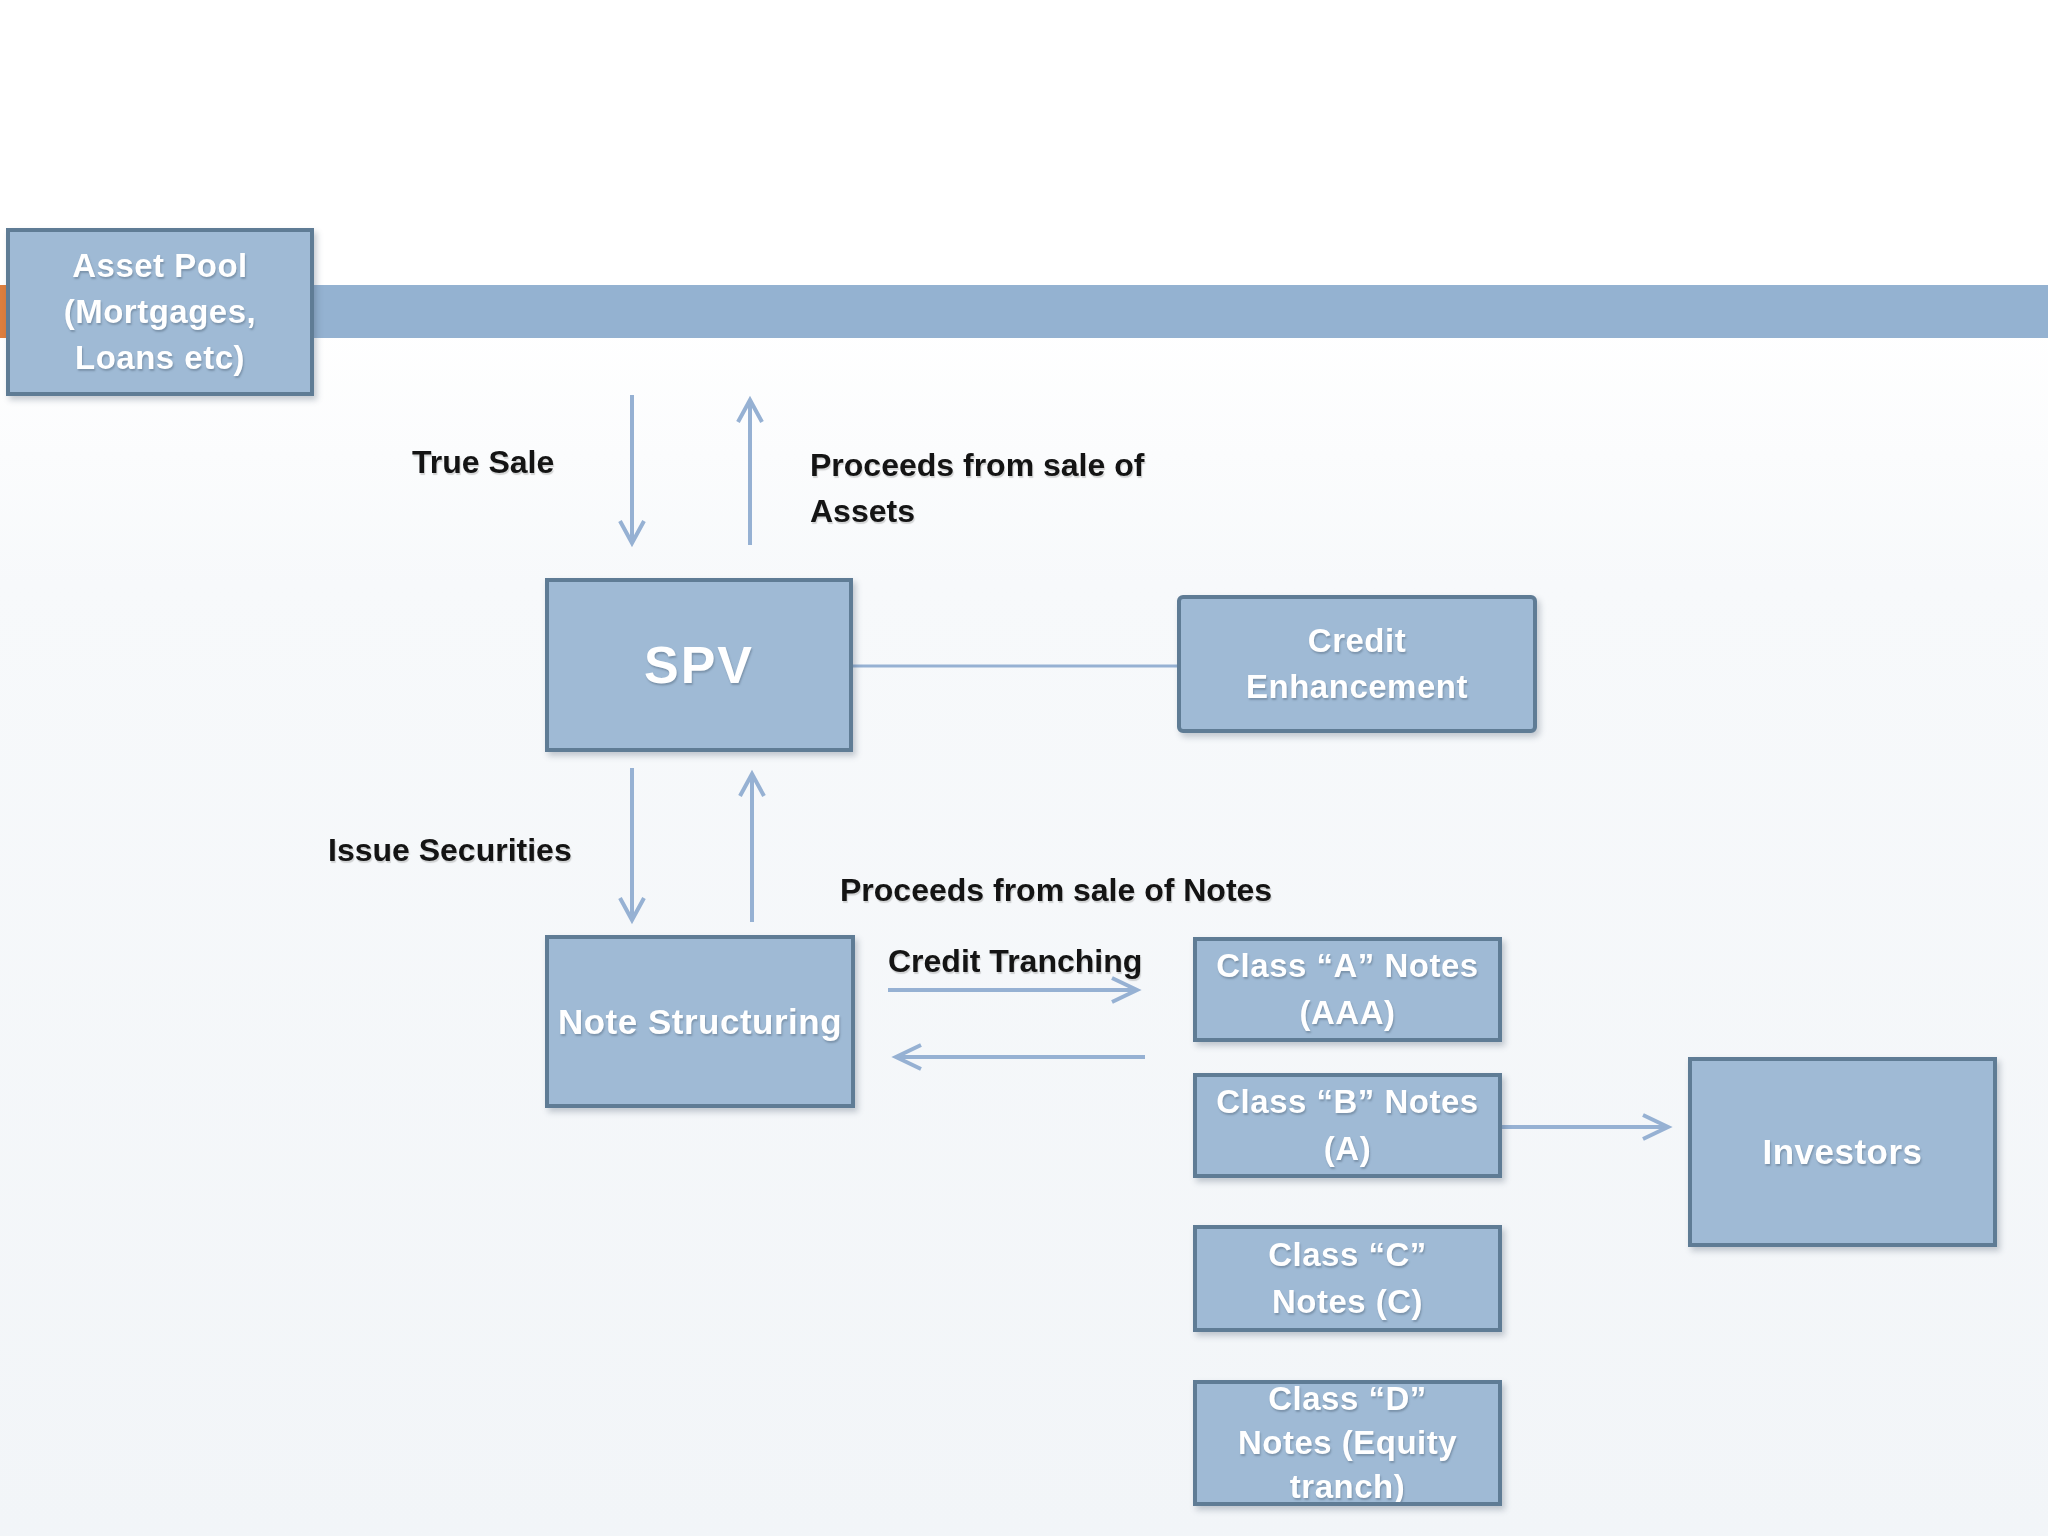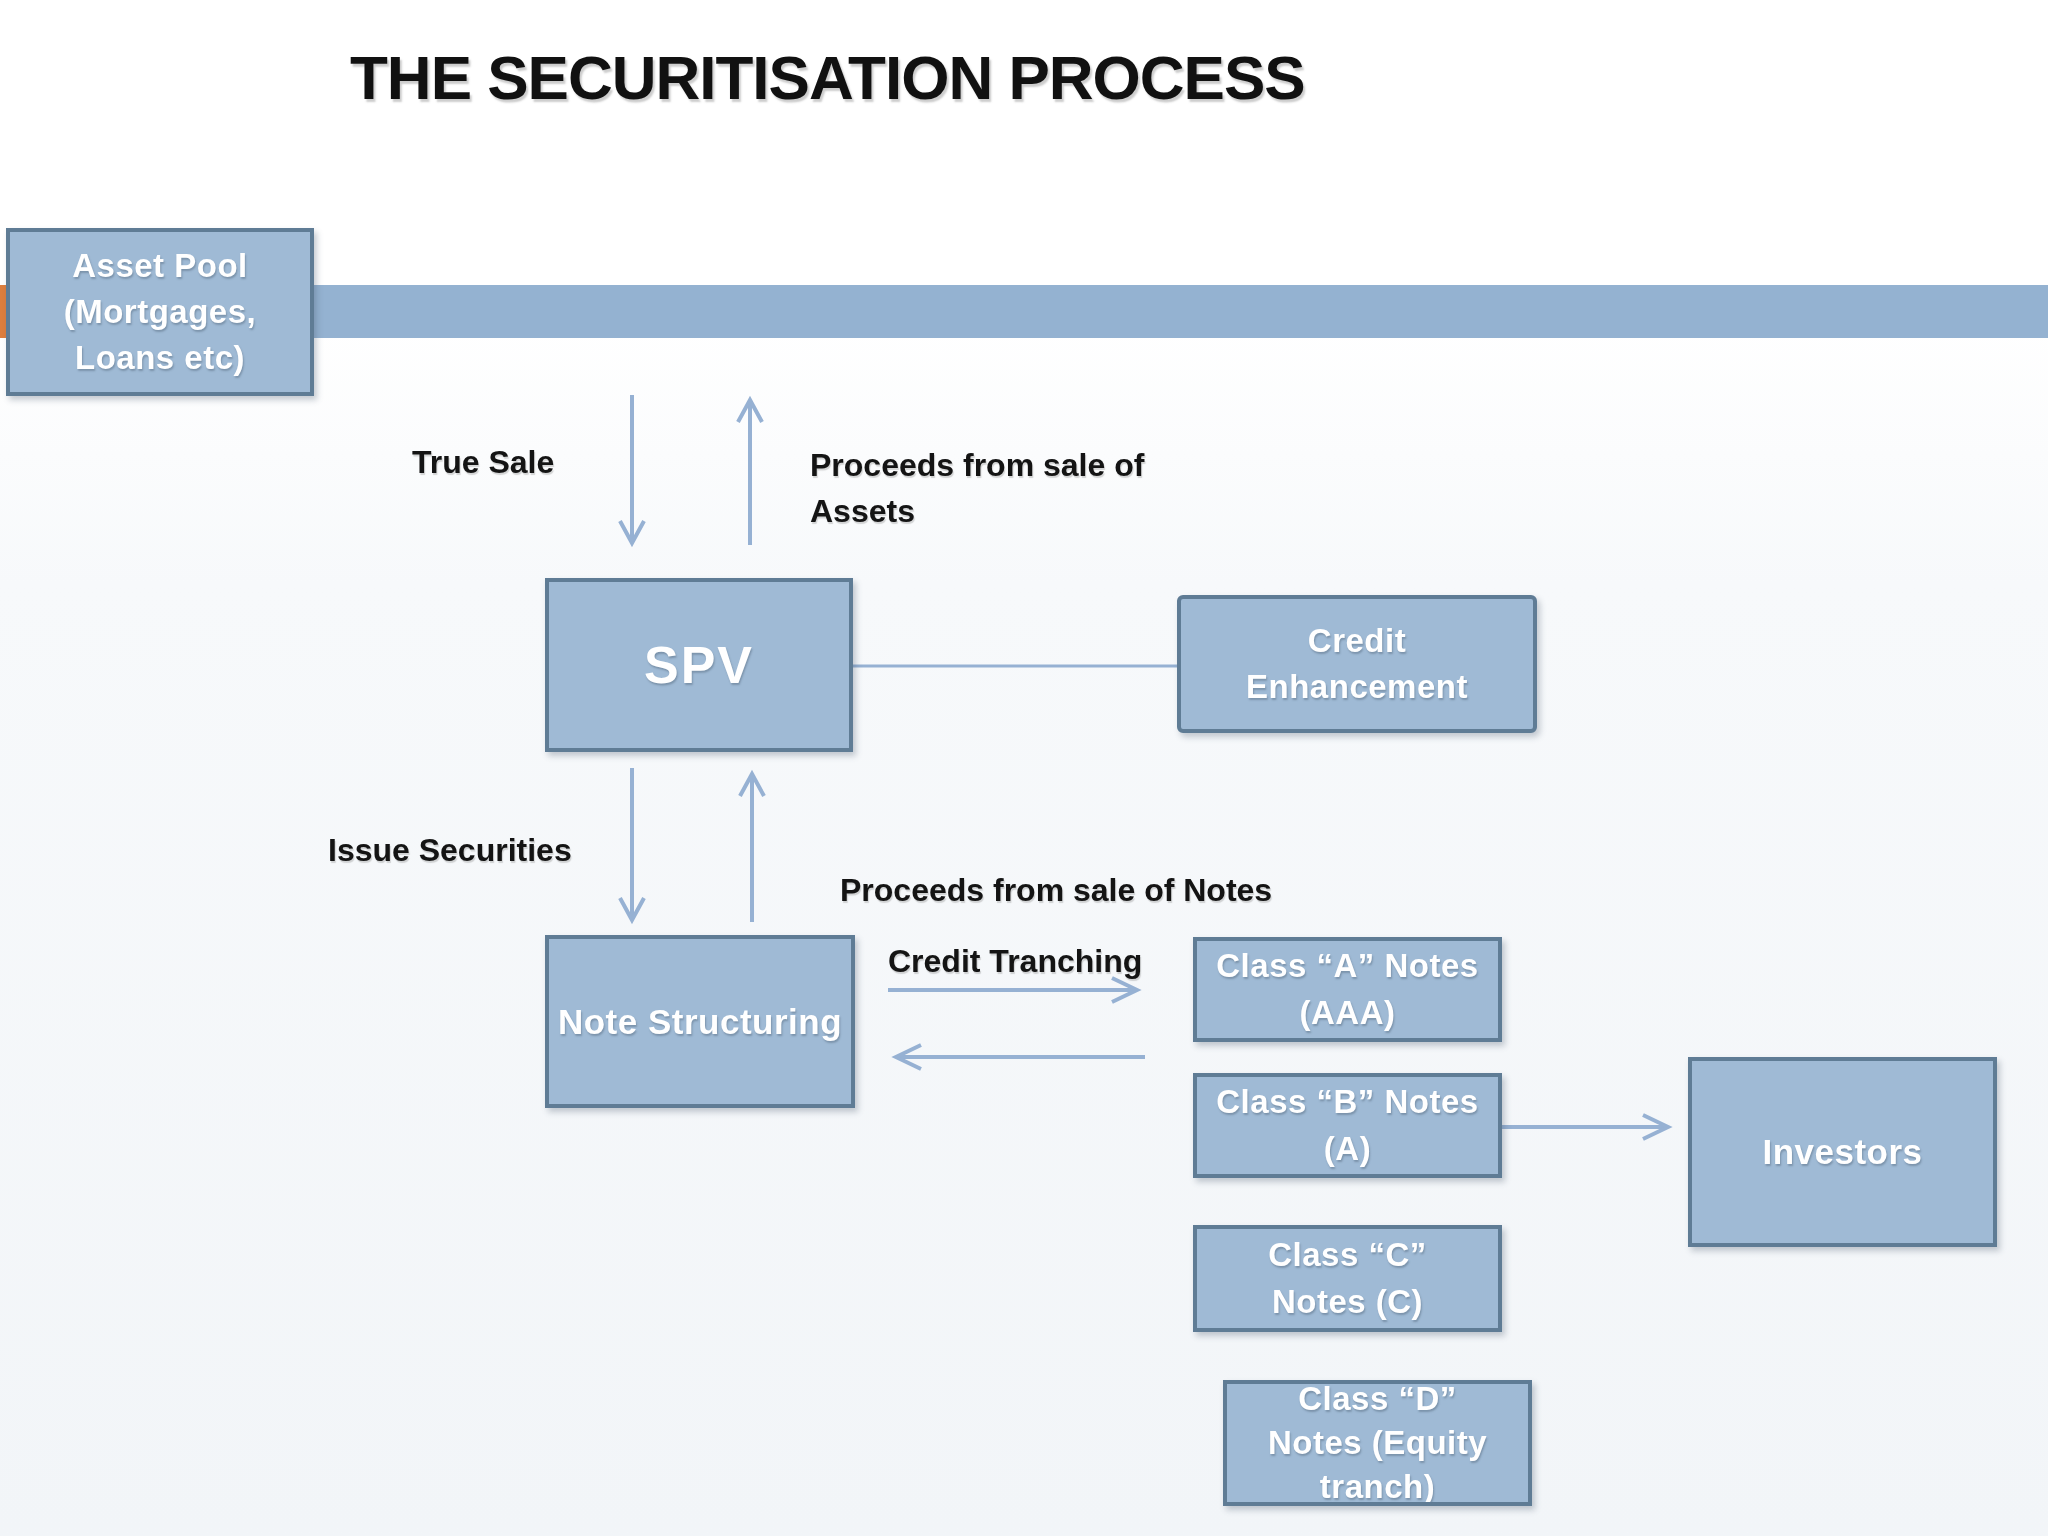--- a/index.html
+++ b/index.html
@@ -60,7 +60,6 @@
   <div class="bar"></div>
   <div class="bar-accent"></div>
 
-  <div class="title">THE SECURITISATION PROCESS</div>
 
   <svg class="wires" width="2048" height="1536" viewBox="0 0 2048 1536">
     <g>

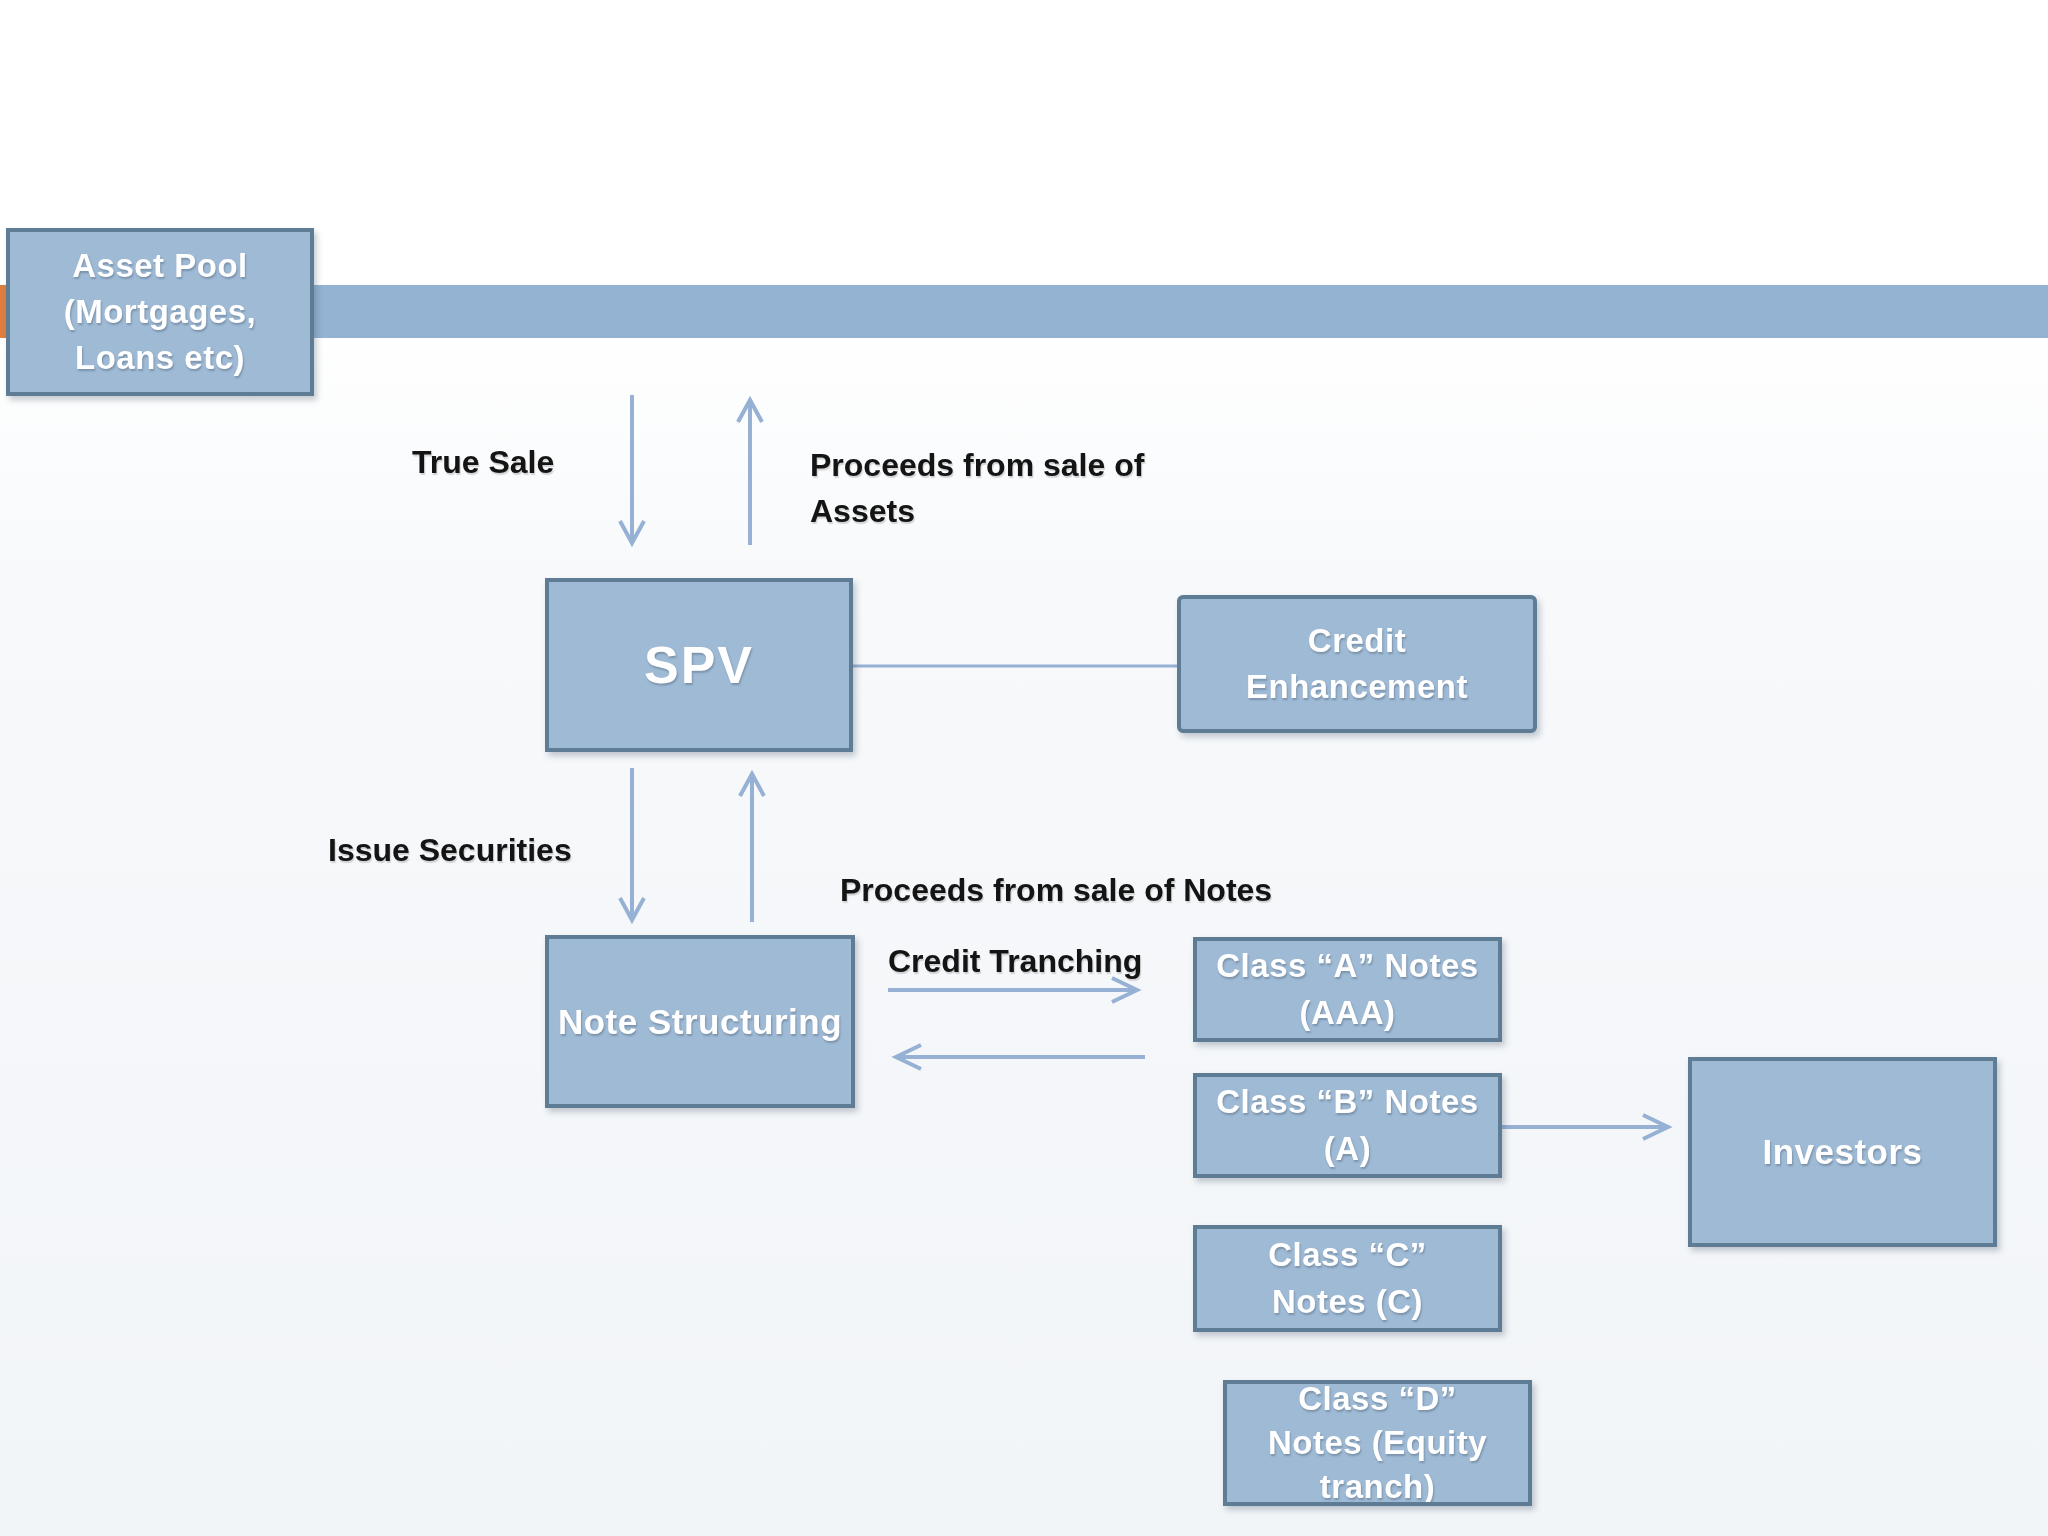--- a/index.html
+++ b/index.html
@@ -37,7 +37,7 @@
   .class-a{left:1193px;top:937px;width:309px;height:105px;font-size:33px;line-height:1.40;}
   .class-b{left:1193px;top:1073px;width:309px;height:105px;font-size:33px;line-height:1.40;}
   .class-c{left:1193px;top:1225px;width:309px;height:107px;font-size:33px;line-height:1.40;}
-  .class-d{left:1193px;top:1380px;width:309px;height:126px;font-size:33px;line-height:1.33;overflow:hidden;margin-left:30px;}
+  .class-d{left:1193px;top:1380px;width:309px;height:126px;font-size:33px;line-height:1.33;overflow:hidden;}
   .investors{left:1688px;top:1057px;width:309px;height:190px;font-size:35px;justify-content:center;}
   .elabel{
     position:absolute;z-index:2;

